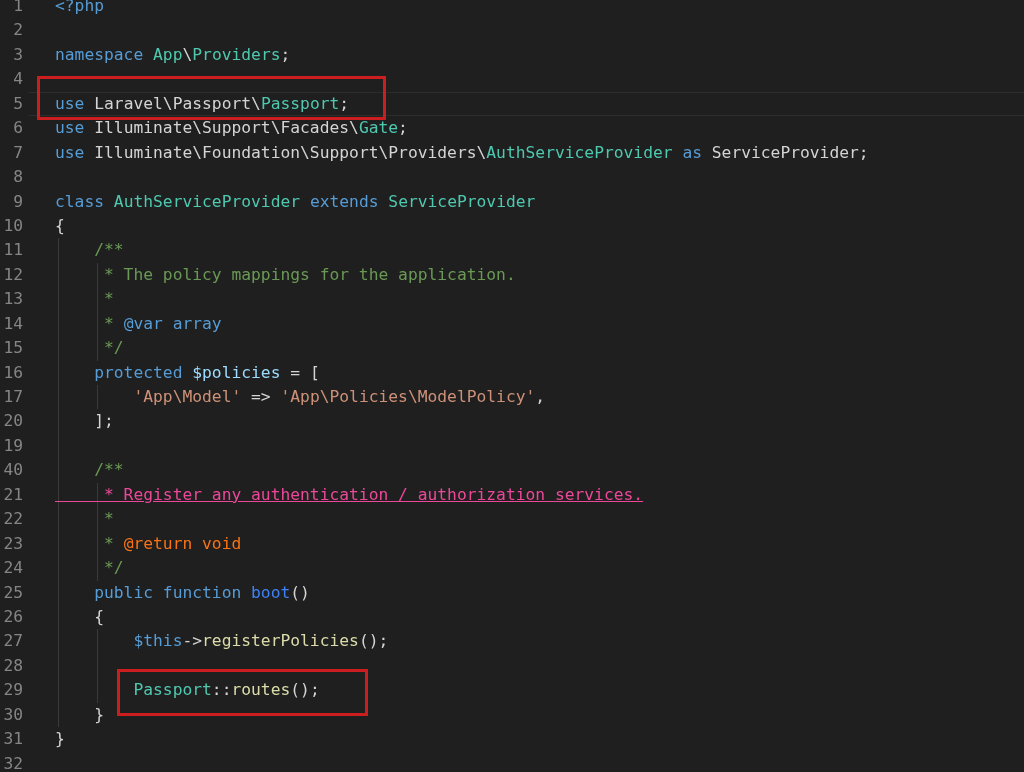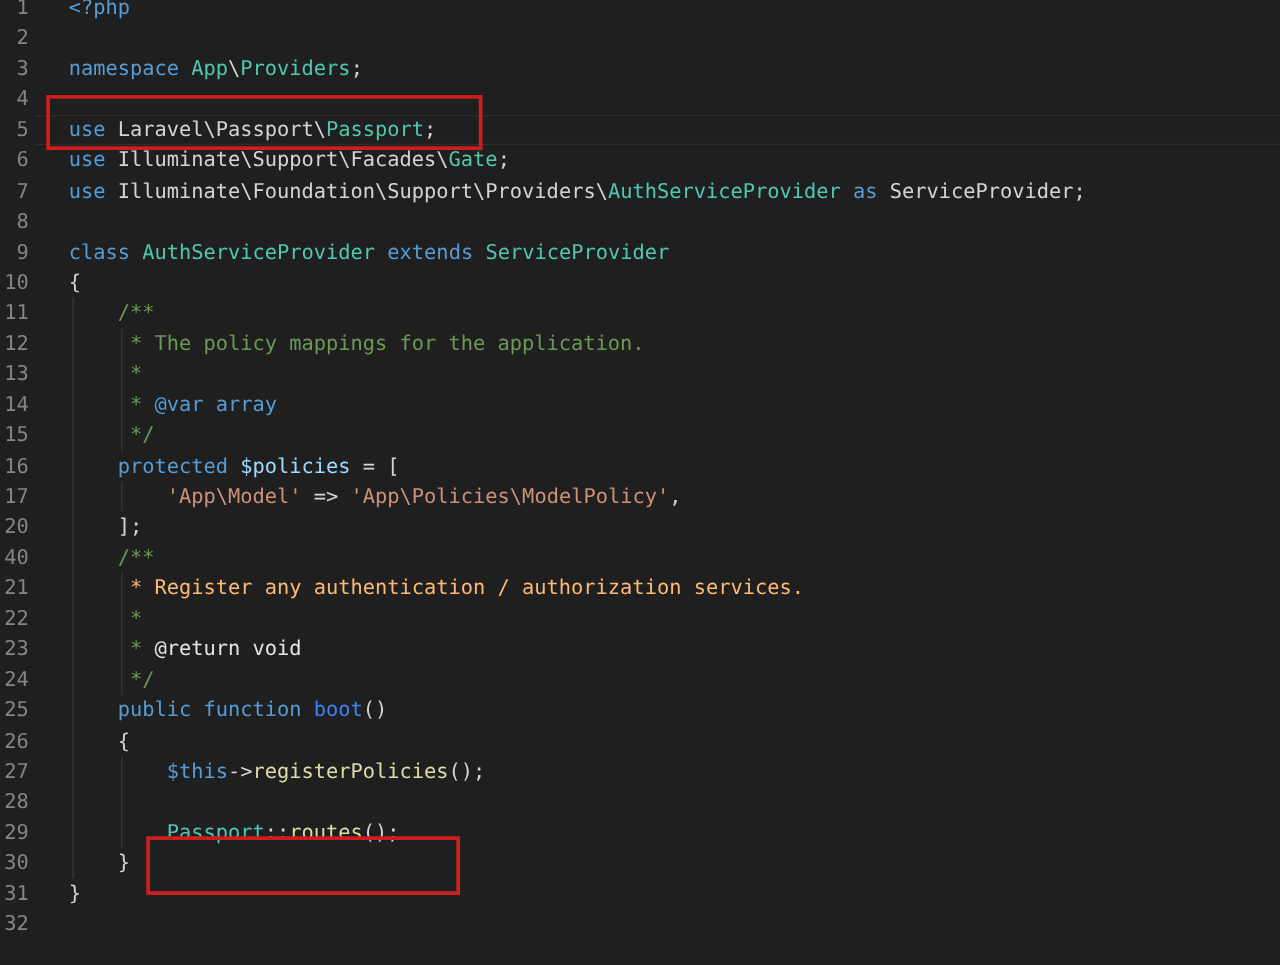--- a/index.html
+++ b/index.html
@@ -85,6 +85,7 @@
       <div class="line"><span class="gutter">16</span><div class="guide" style="left: 57.5px;"></div><span class="code"><span style="color: rgb(86, 156, 214);">    protected</span><span style="color: rgb(212, 212, 212);"> </span><span style="color: rgb(156, 220, 254);">$policies</span><span style="color: rgb(212, 212, 212);"> = [</span></span></div>
       <div class="line"><span class="gutter">17</span><div class="guide" style="left: 57.5px;"></div><div class="guide" style="left: 96.62px;"></div><span class="code"><span style="color: rgb(212, 212, 212);">        </span><span style="color: rgb(206, 145, 120);">'App\Model'</span><span style="color: rgb(212, 212, 212);"> =&gt; </span><span style="color: rgb(206, 145, 120);">'App\Policies\ModelPolicy'</span><span style="color: rgb(212, 212, 212);">,</span></span></div>
       <div class="line"><span class="gutter">20</span><div class="guide" style="left: 57.5px;"></div><span class="code"><span style="color: rgb(212, 212, 212);">    ];</span></span></div>
+      <div class="line"><span class="gutter">19</span><div class="guide" style="left: 57.5px;"></div><span class="code"></span></div>
       <div class="line"><span class="gutter">40</span><div class="guide" style="left: 57.5px;"></div><span class="code"><span style="color: rgb(106, 153, 85);">    /**</span></span></div>
       <div class="line"><span class="gutter">21</span><div class="guide" style="left: 57.5px;"></div><div class="guide" style="left: 96.62px;"></div><span class="code"><span style="color: #fdba74;">     * Register any authentication / authorization services.</span></span></div>
       <div class="line"><span class="gutter">22</span><div class="guide" style="left: 57.5px;"></div><div class="guide" style="left: 96.62px;"></div><span class="code"><span style="color: rgb(106, 153, 85);">     *</span></span></div>

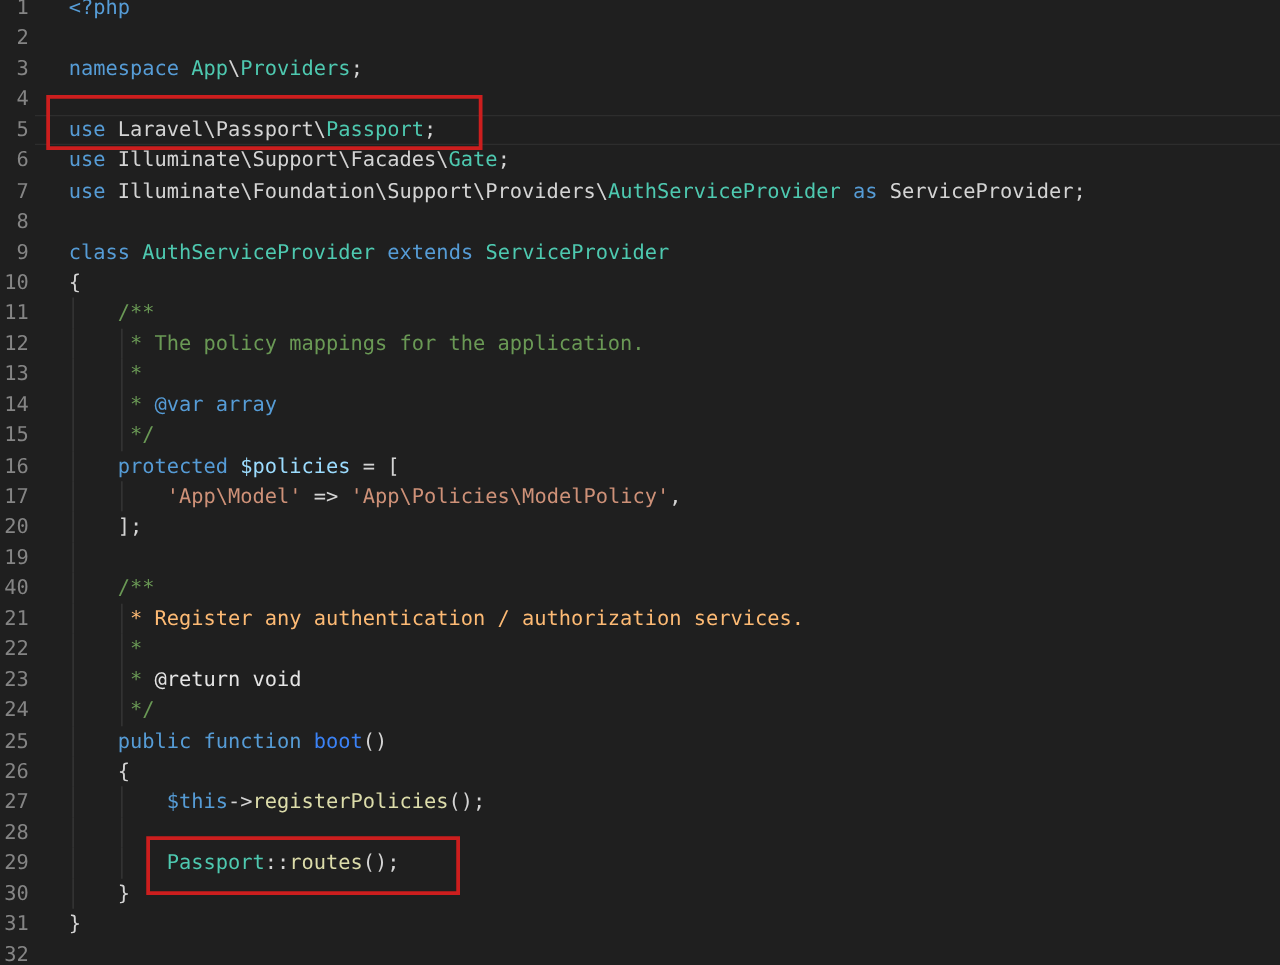--- a/index.html
+++ b/index.html
@@ -87,7 +87,7 @@
       <div class="line"><span class="gutter">20</span><div class="guide" style="left: 57.5px;"></div><span class="code"><span style="color: rgb(212, 212, 212);">    ];</span></span></div>
       <div class="line"><span class="gutter">19</span><div class="guide" style="left: 57.5px;"></div><span class="code"></span></div>
       <div class="line"><span class="gutter">40</span><div class="guide" style="left: 57.5px;"></div><span class="code"><span style="color: rgb(106, 153, 85);">    /**</span></span></div>
-      <div class="line"><span class="gutter">21</span><div class="guide" style="left: 57.5px;"></div><div class="guide" style="left: 96.62px;"></div><span class="code"><span style="color: #fdba74;">     * Register any authentication / authorization services.</span></span></div>
+      <div class="line"><span class="gutter">21</span><div class="guide" style="left: 57.5px;"></div><div class="guide" style="left: 96.62px;"></div><span class="code"><span style="color: #ec4899; text-decoration: underline;">     * Register any authentication / authorization services.</span></span></div>
       <div class="line"><span class="gutter">22</span><div class="guide" style="left: 57.5px;"></div><div class="guide" style="left: 96.62px;"></div><span class="code"><span style="color: rgb(106, 153, 85);">     *</span></span></div>
       <div class="line"><span class="gutter">23</span><div class="guide" style="left: 57.5px;"></div><div class="guide" style="left: 96.62px;"></div><span class="code"><span style="color: rgb(106, 153, 85);">     * </span><span style="color: #e5e5e5;">@return void</span></span></div>
       <div class="line"><span class="gutter">24</span><div class="guide" style="left: 57.5px;"></div><div class="guide" style="left: 96.62px;"></div><span class="code"><span style="color: rgb(106, 153, 85);">     */</span></span></div>

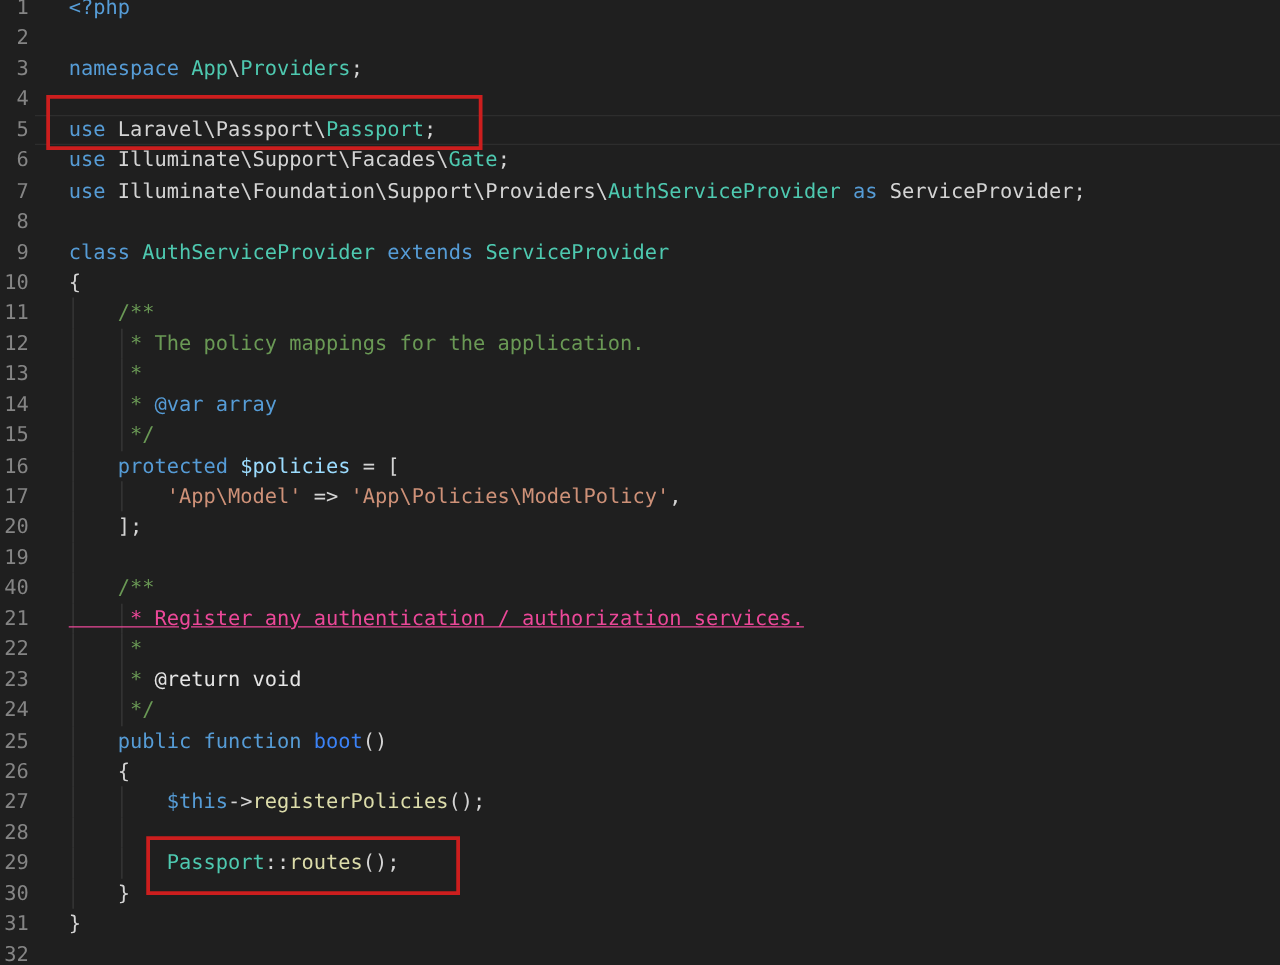--- a/index.html
+++ b/index.html
@@ -89,7 +89,7 @@
       <div class="line"><span class="gutter">40</span><div class="guide" style="left: 57.5px;"></div><span class="code"><span style="color: rgb(106, 153, 85);">    /**</span></span></div>
       <div class="line"><span class="gutter">21</span><div class="guide" style="left: 57.5px;"></div><div class="guide" style="left: 96.62px;"></div><span class="code"><span style="color: #ec4899; text-decoration: underline;">     * Register any authentication / authorization services.</span></span></div>
       <div class="line"><span class="gutter">22</span><div class="guide" style="left: 57.5px;"></div><div class="guide" style="left: 96.62px;"></div><span class="code"><span style="color: rgb(106, 153, 85);">     *</span></span></div>
-      <div class="line"><span class="gutter">23</span><div class="guide" style="left: 57.5px;"></div><div class="guide" style="left: 96.62px;"></div><span class="code"><span style="color: rgb(106, 153, 85);">     * </span><span style="color: #e5e5e5;">@return void</span></span></div>
+      <div class="line"><span class="gutter">23</span><div class="guide" style="left: 57.5px;"></div><div class="guide" style="left: 96.62px;"></div><span class="code"><span style="color: rgb(106, 153, 85);">     * </span><span style="color: #f97316;">@return void</span></span></div>
       <div class="line"><span class="gutter">24</span><div class="guide" style="left: 57.5px;"></div><div class="guide" style="left: 96.62px;"></div><span class="code"><span style="color: rgb(106, 153, 85);">     */</span></span></div>
       <div class="line"><span class="gutter">25</span><div class="guide" style="left: 57.5px;"></div><span class="code"><span style="color: rgb(86, 156, 214);">    public function</span><span style="color: rgb(212, 212, 212);"> </span><span style="color: #3b82f6;">boot</span><span style="color: rgb(212, 212, 212);">()</span></span></div>
       <div class="line"><span class="gutter">26</span><div class="guide" style="left: 57.5px;"></div><span class="code"><span style="color: rgb(212, 212, 212);">    {</span></span></div>

